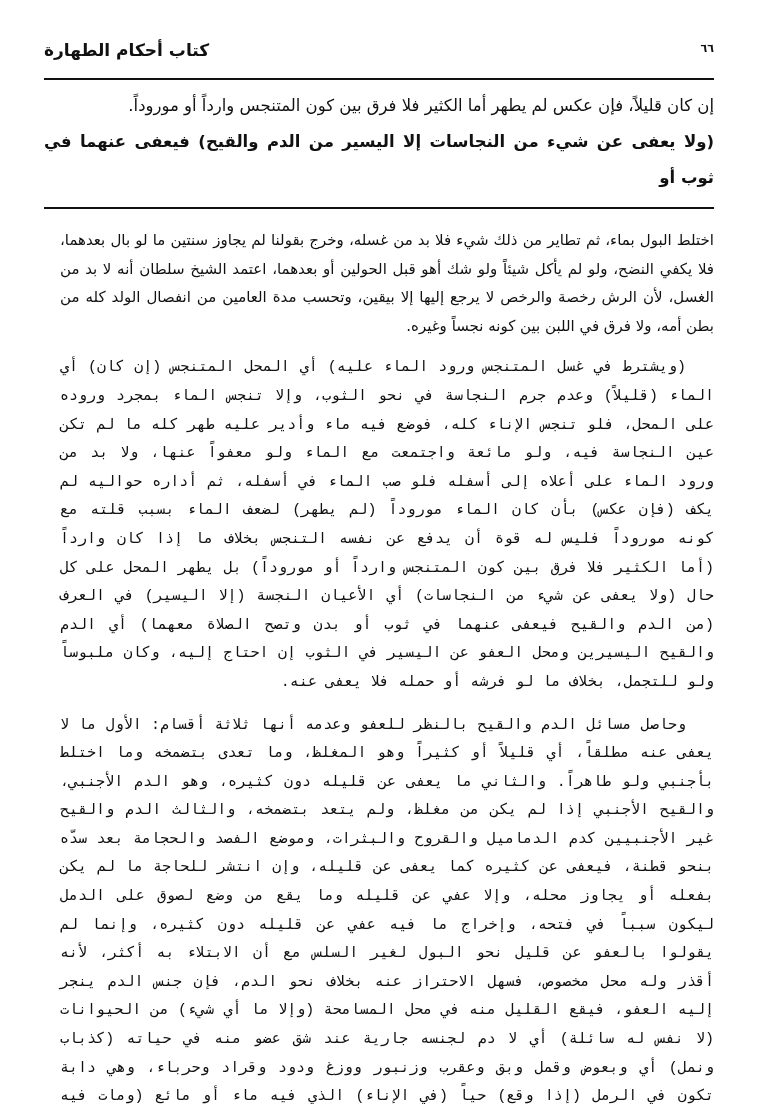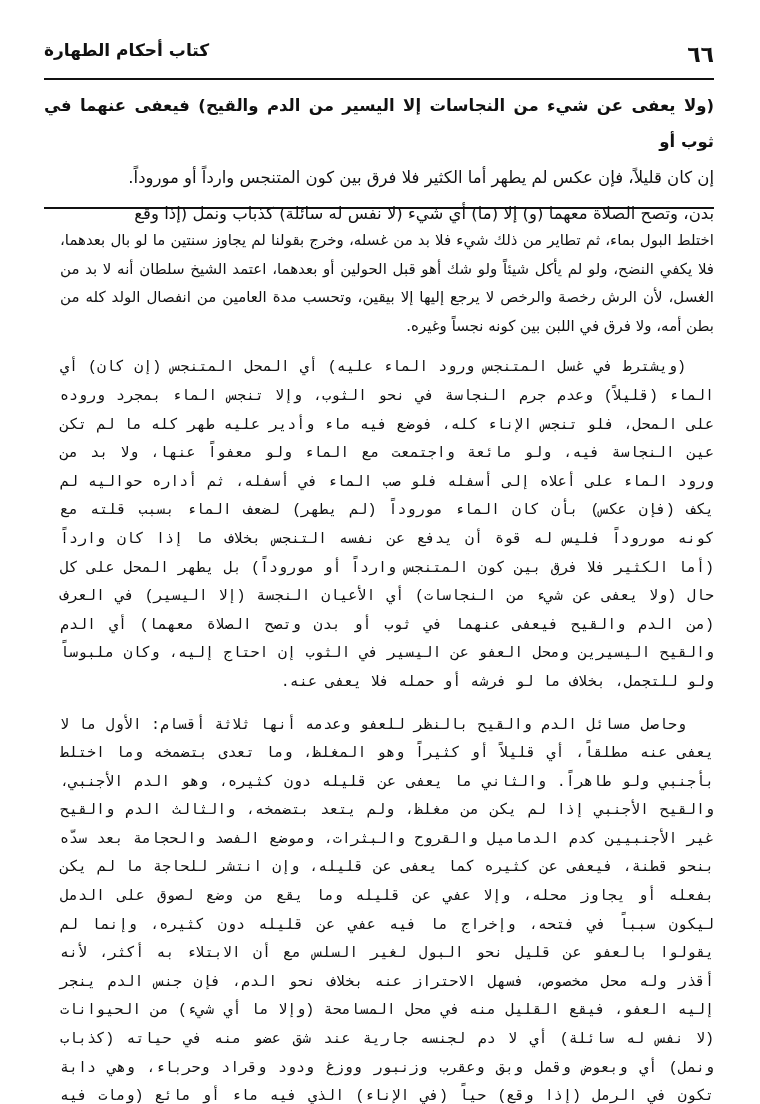--- a/index.html
+++ b/index.html
@@ -6,7 +6,7 @@
     body { width: 760px; height: 1104px; position: relative; overflow: hidden; color: #111; }
     .page { position: absolute; left: 44px; width: 670px; top: 0; direction: rtl; font-family: "DejaVu Sans", sans-serif; }
     .header { position: absolute; top: 38px; left: 0; right: 0; height: 36px; }
-    .header .pagenum { position: absolute; right: 0; top: 4px; font-size: 22px; font-weight: bold; }
+    .header .pagenum { position: absolute; right: 0; top: 4px; font-size: 11px; font-weight: bold; }
     .header .title { position: absolute; left: 0; top: 2px; font-size: 17px; font-weight: bold; direction: rtl; text-align: center; }
     .header-rule { position: absolute; top: 78px; left: 0; right: 0; height: 2px; background: #111; }
     .matn { position: absolute; top: 88px; left: 0; right: 0; font-size: 16.5px; line-height: 36px; text-align: justify; text-align-last: right; }

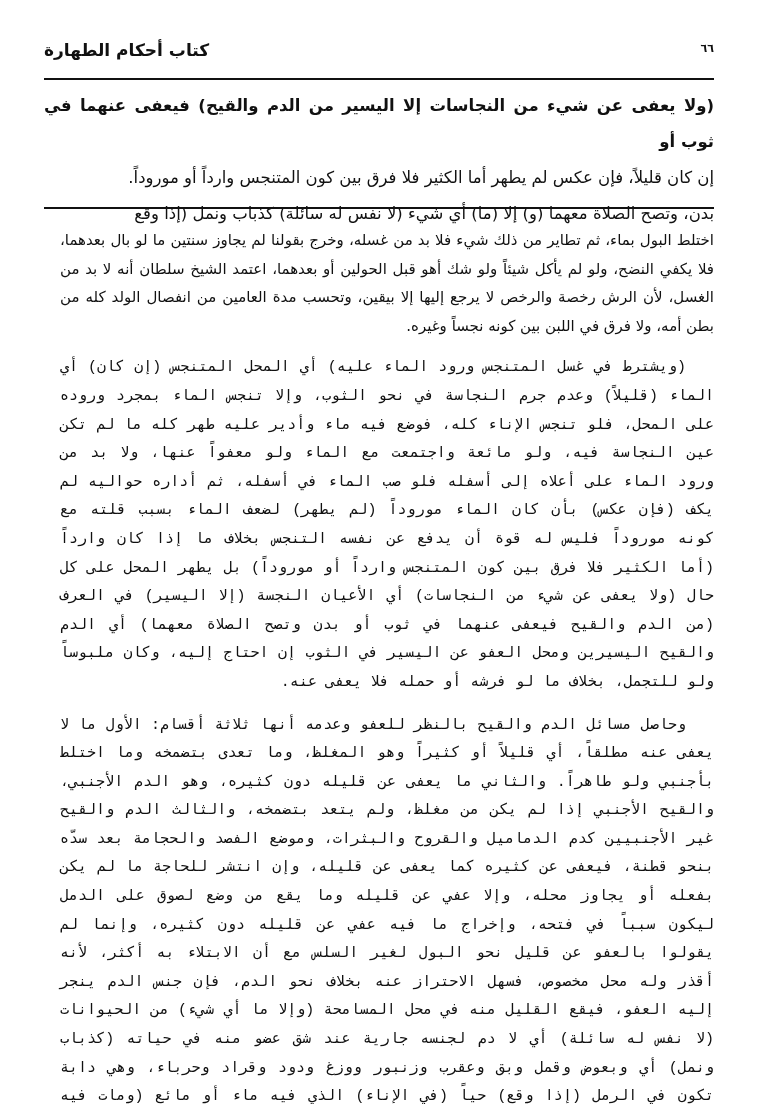--- a/index.html
+++ b/index.html
@@ -27,8 +27,8 @@
   <div class="header-rule"></div>
 
   <div class="matn">
+    <p>إن كان قليلاً، فإن عكس لم يطهر أما الكثير فلا فرق بين كون المتنجس وارداً أو موروداً.</p>
     <p style="font-weight:bold">(ولا يعفى عن شيء من النجاسات إلا اليسير من الدم والقيح) فيعفى عنهما في ثوب أو</p>
-    <p>إن كان قليلاً، فإن عكس لم يطهر أما الكثير فلا فرق بين كون المتنجس وارداً أو موروداً.</p>
     <p>بدن، وتصح الصلاة معهما (و) إلا (ما) أي شيء (لا نفس له سائلة) كذباب ونمل (إذا وقع</p>
   </div>
 

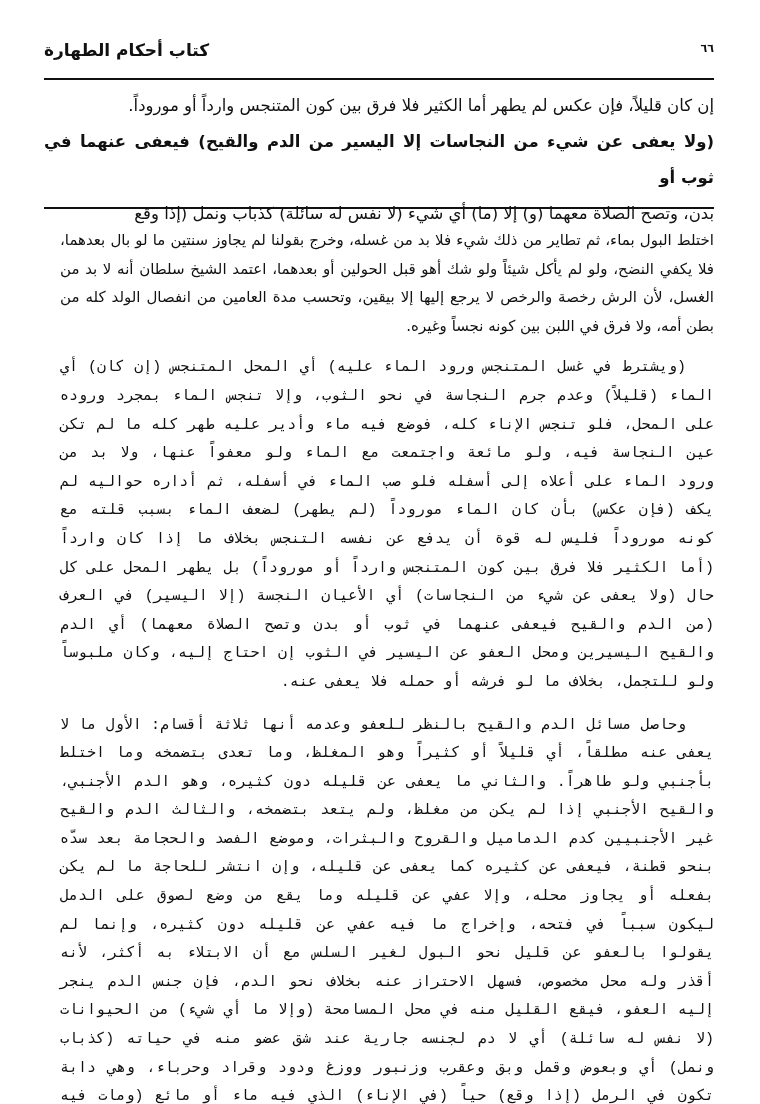--- a/index.html
+++ b/index.html
@@ -29,7 +29,6 @@
   <div class="matn">
     <p>إن كان قليلاً، فإن عكس لم يطهر أما الكثير فلا فرق بين كون المتنجس وارداً أو موروداً.</p>
     <p style="font-weight:bold">(ولا يعفى عن شيء من النجاسات إلا اليسير من الدم والقيح) فيعفى عنهما في ثوب أو</p>
-    <p>بدن، وتصح الصلاة معهما (و) إلا (ما) أي شيء (لا نفس له سائلة) كذباب ونمل (إذا وقع</p>
   </div>
 
   <div class="footnote-rule"></div>

